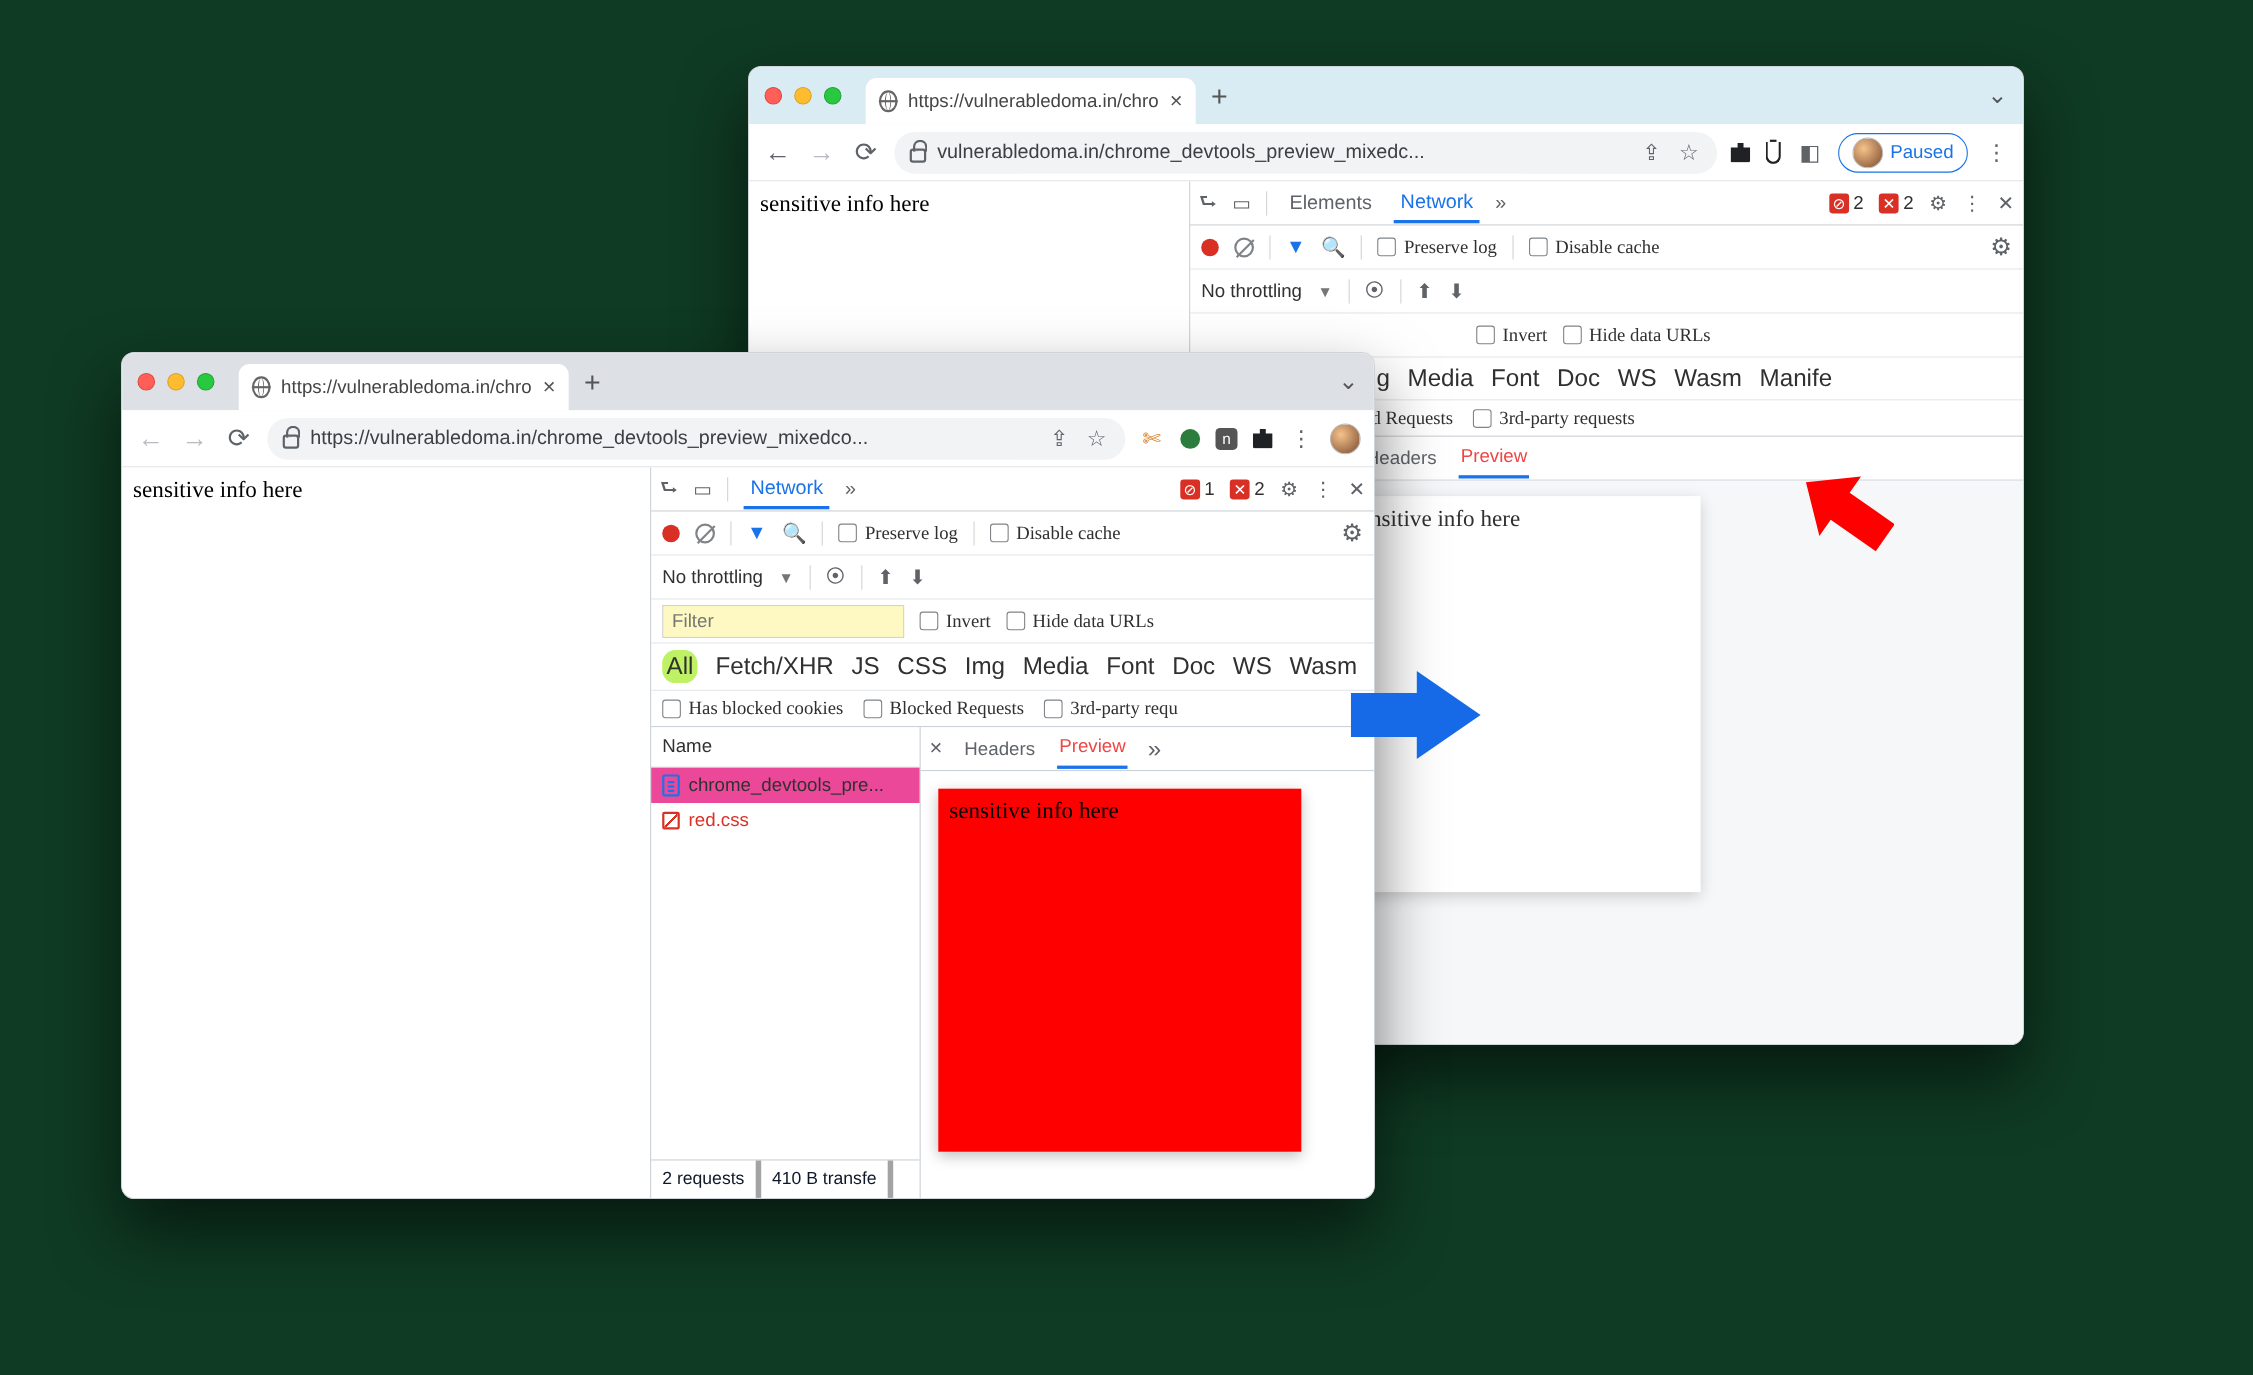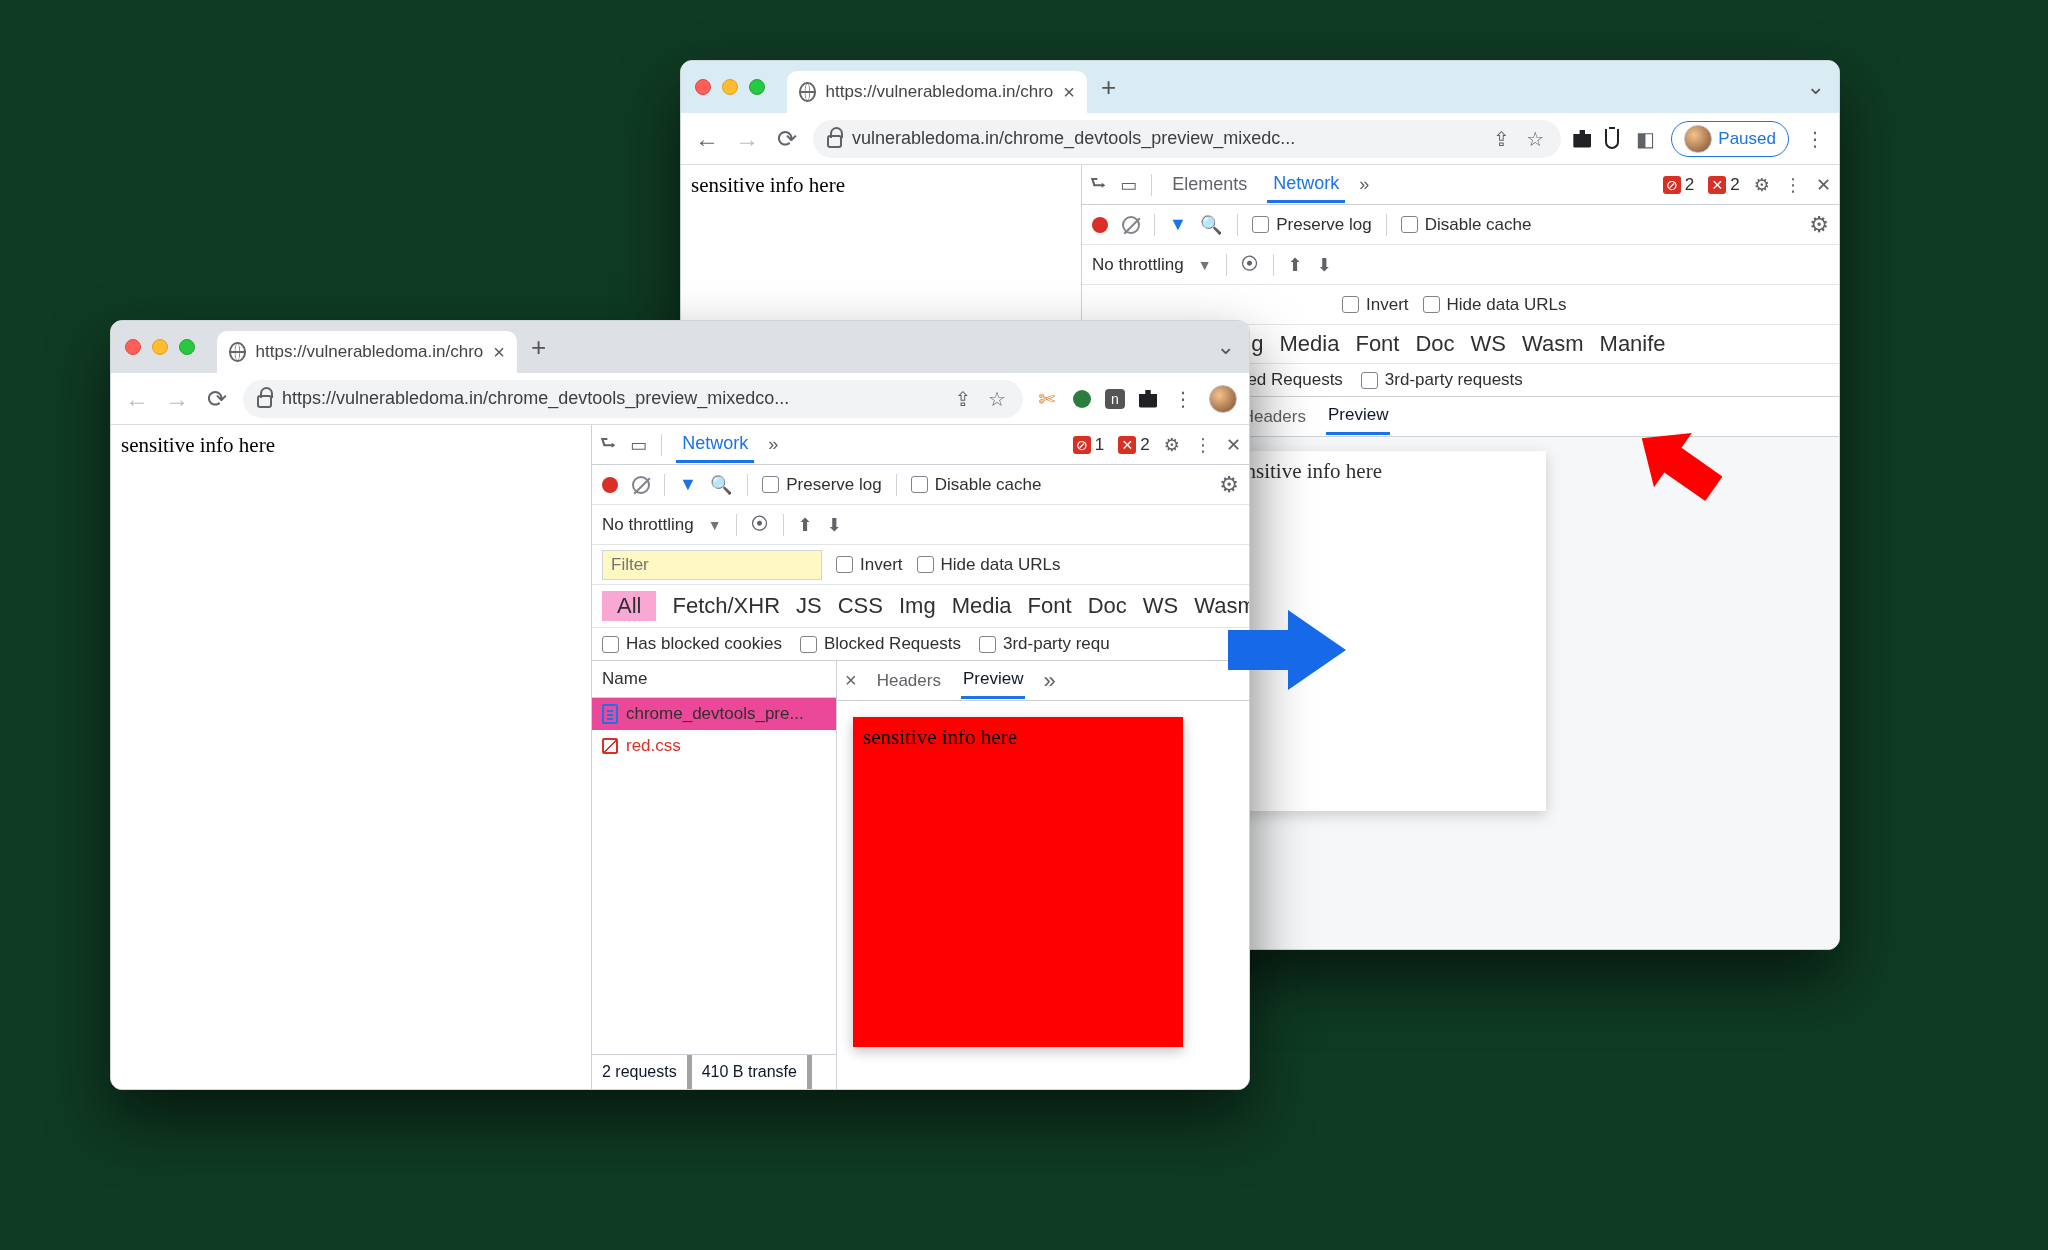--- a/index.html
+++ b/index.html
@@ -167,7 +167,7 @@
   .magnify { color: #5f6368; font-size: 18px; }
   .gear { color: #5f6368; font-size: 22px; margin-left: auto; }
   .cb { width: 17px; height: 17px; border: 1.5px solid #808488; border-radius: 3px; display:inline-block; }
-  .cb-label { display: inline-flex; align-items: center; gap: 7px; color: #303030; }
+  .cb-label { display: inline-flex; align-items: center; gap: 7px; color: #303030; font-family: Liberation Serif, serif; }
   .sep { width: 1px; height: 22px; background: #d0d4d8; }
   .throttling-row .tri { font-size: 14px; color: #757575; }
   .wifi { font-size: 18px; color: #5f6368; }

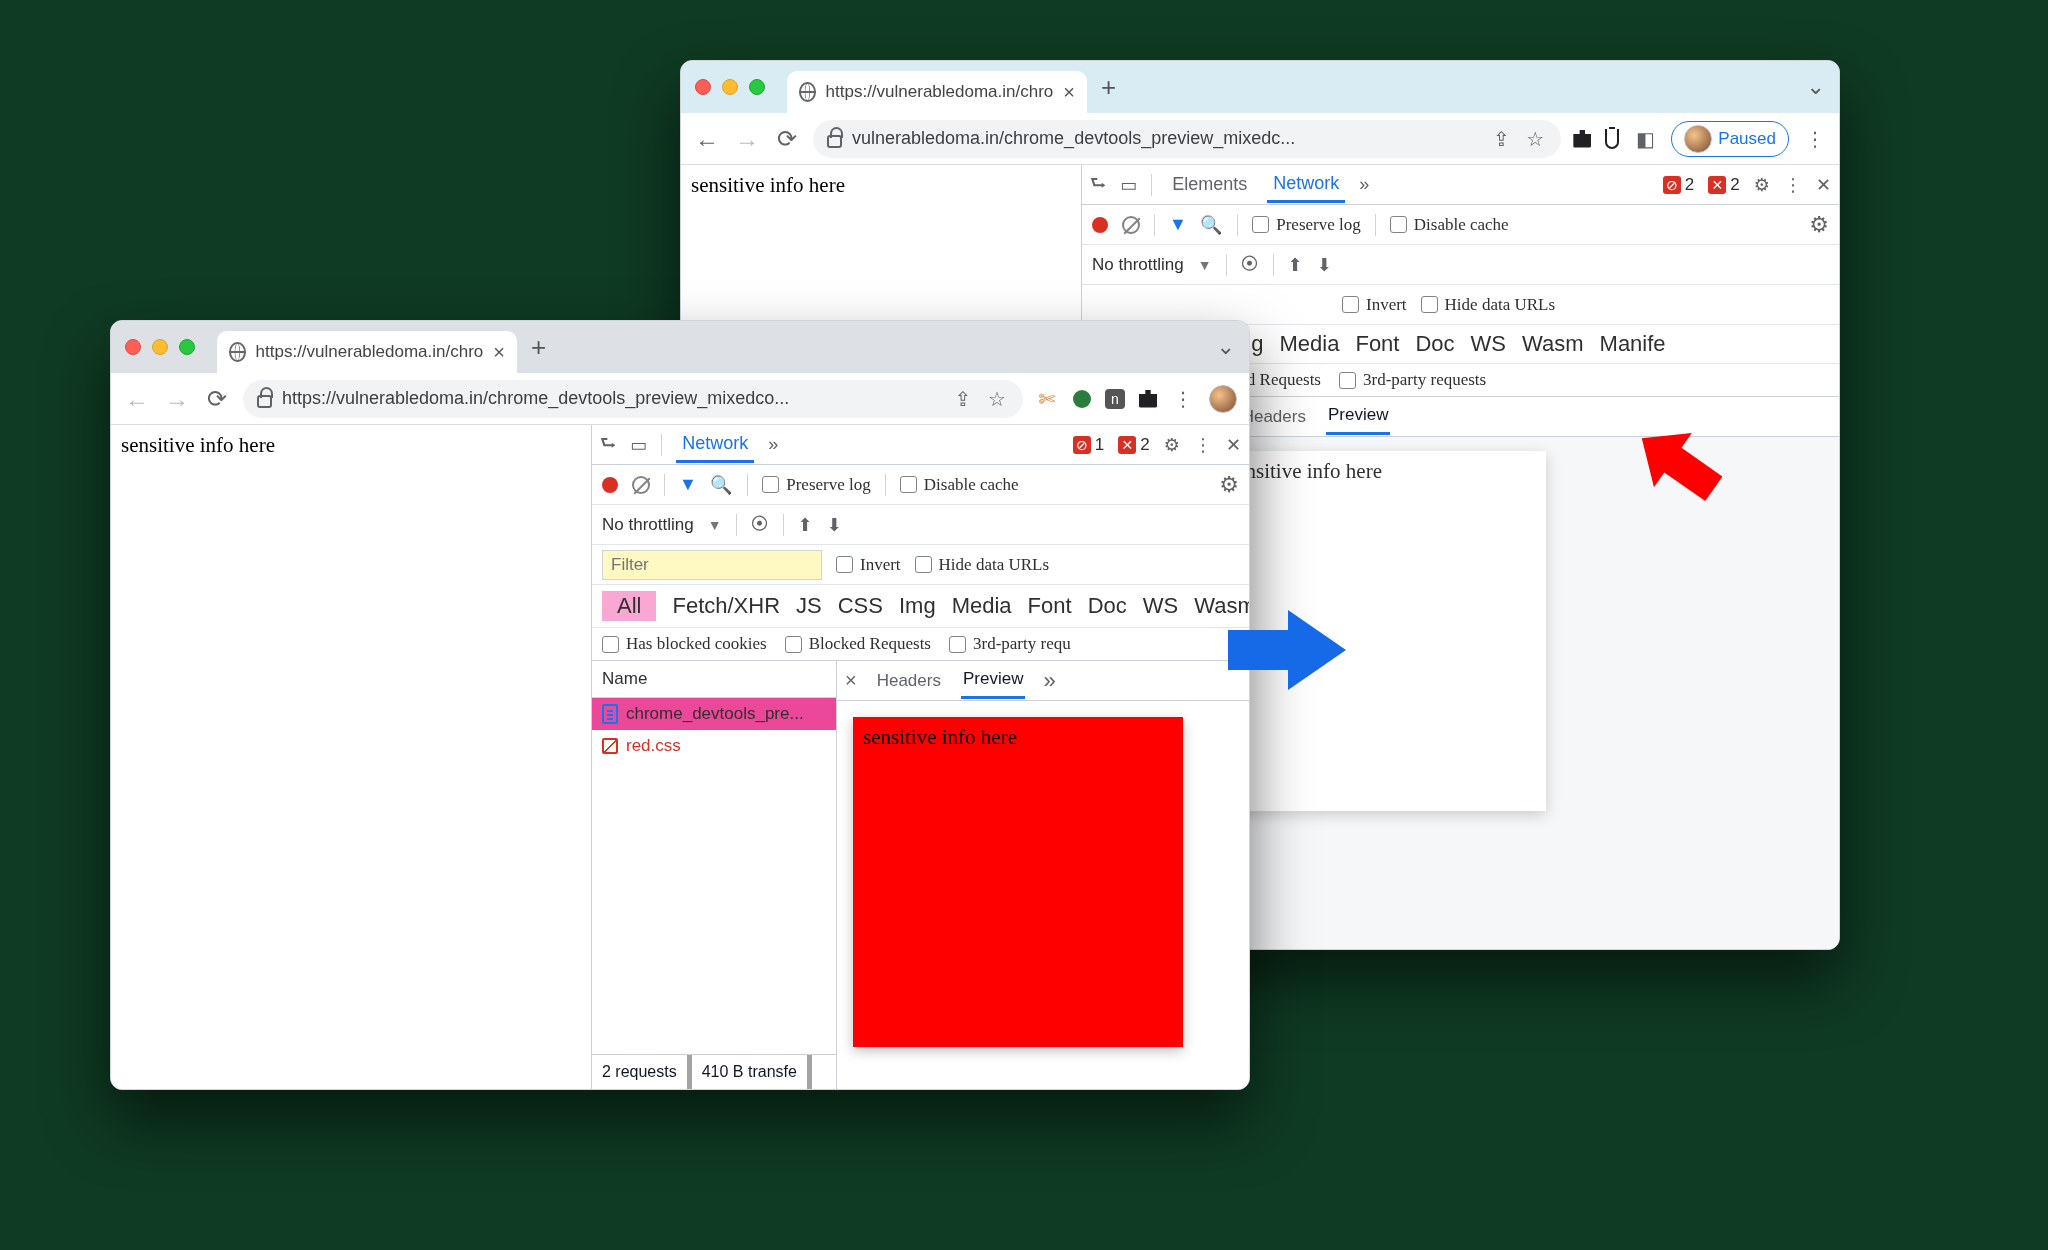--- a/index.html
+++ b/index.html
@@ -235,7 +235,7 @@
   }
   .detail-tabs .x { color:#5f6368; font-size:20px; }
   .detail-tabs .t { color:#5f6368; font-size:17px; padding: 7px 2px; }
-  .detail-tabs .t.active { color:#0f172a; border-bottom: 3px solid #1a73e8; }
+  .detail-tabs .t.active { color:#ef4444; border-bottom: 3px solid #1a73e8; }
   .detail-tabs .more { color:#5f6368; font-size:22px; }
   .preview-surface {
     flex:1; padding: 16px; overflow:hidden;

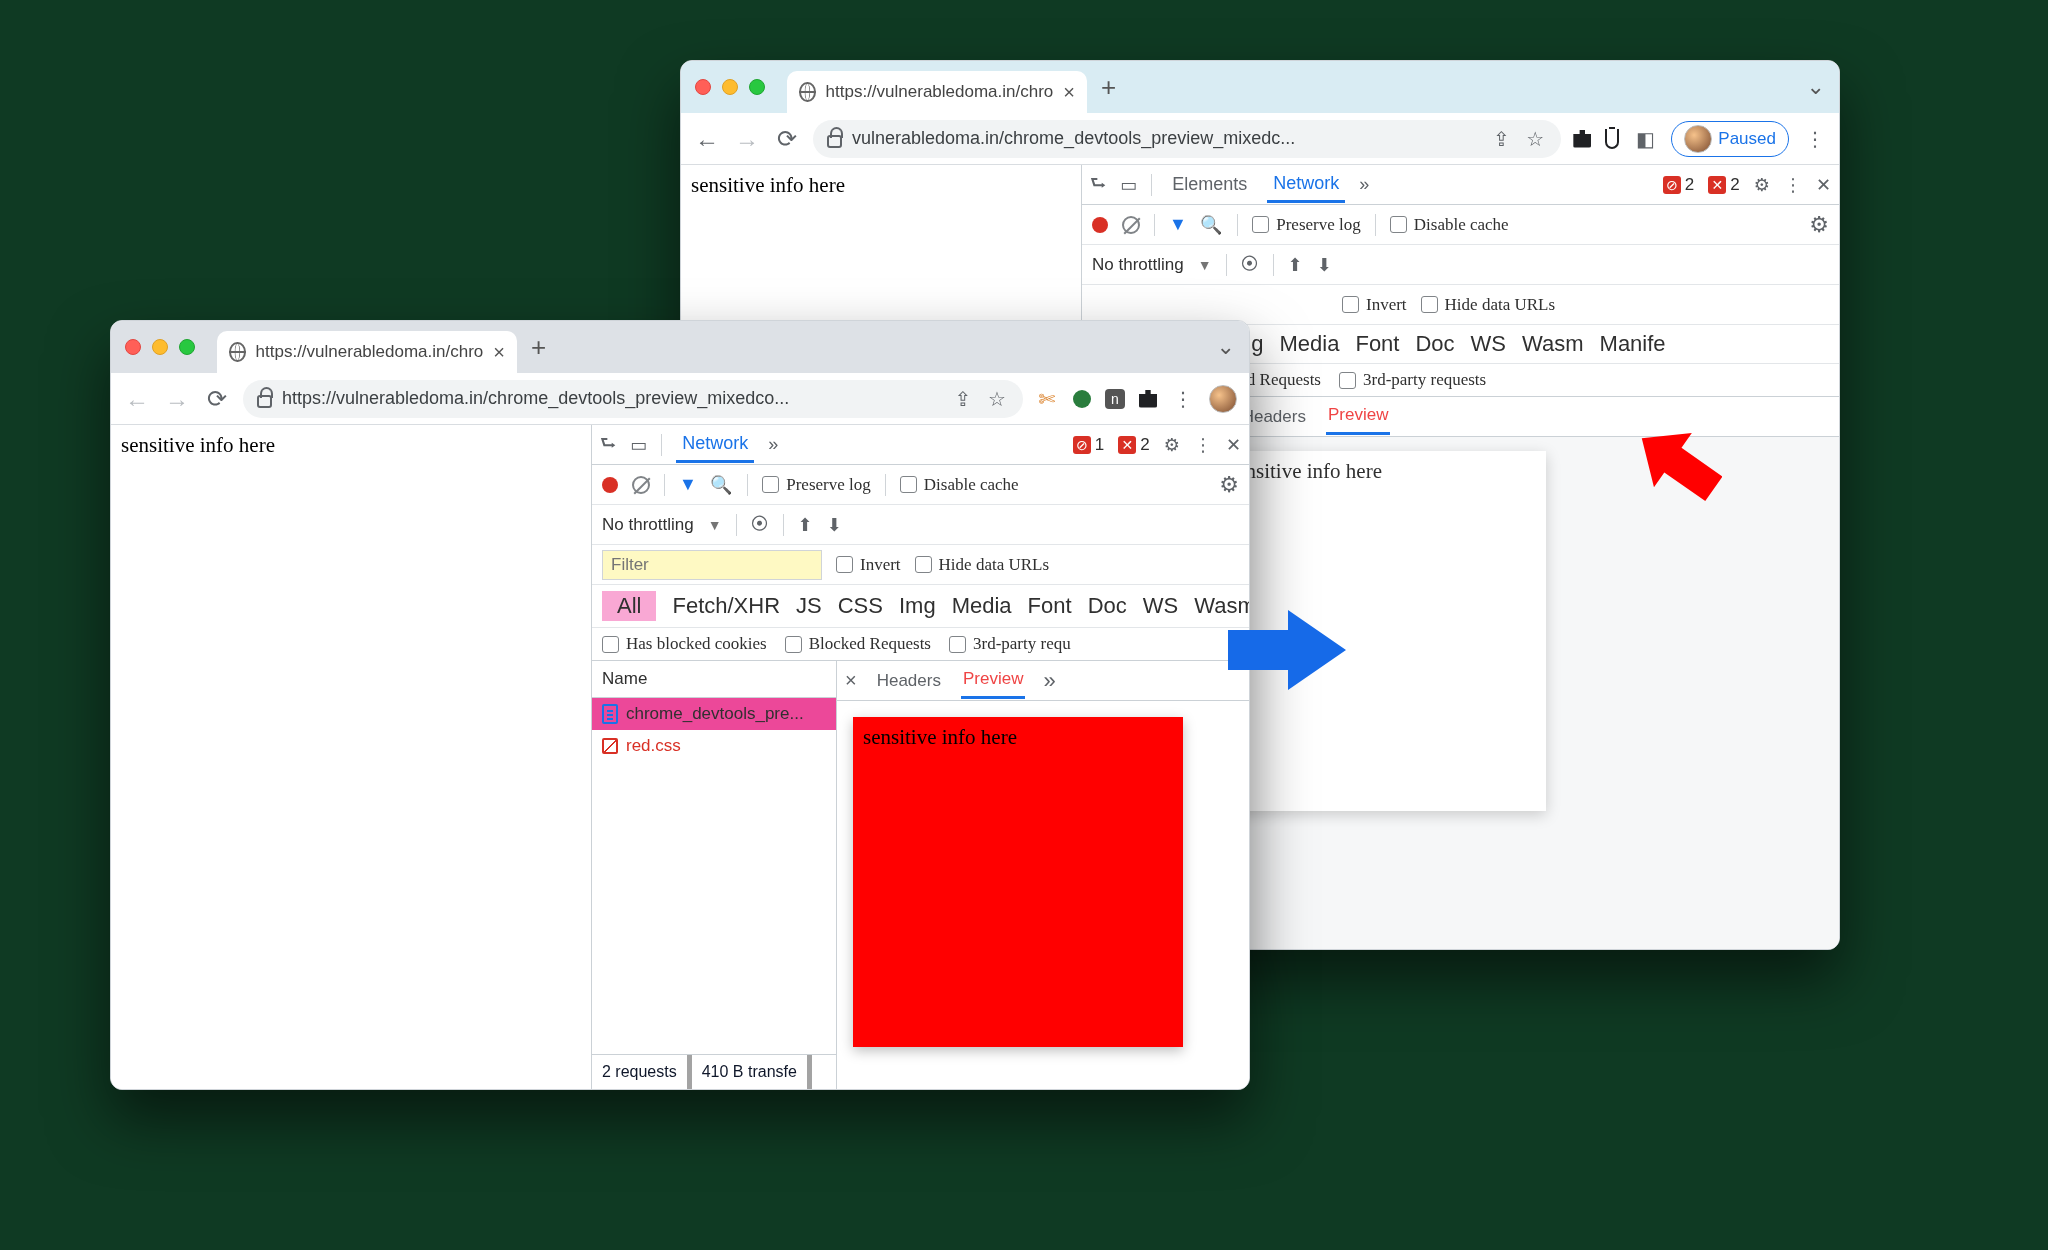--- a/index.html
+++ b/index.html
@@ -188,7 +188,7 @@
     white-space: nowrap; overflow: hidden;
     font-size: 22px; color: #303030;
   }
-  .type-row .sel { background: #f9a8d4; border-radius: 0; padding: 2px 15px; }
+  .type-row .sel { background: #bef264; border-radius: 12px; padding: 2px 4px; }
   .bottom-filters {
     display:flex; gap:18px; padding:6px 10px;
     border-bottom: 1px solid #cbd1d6;

